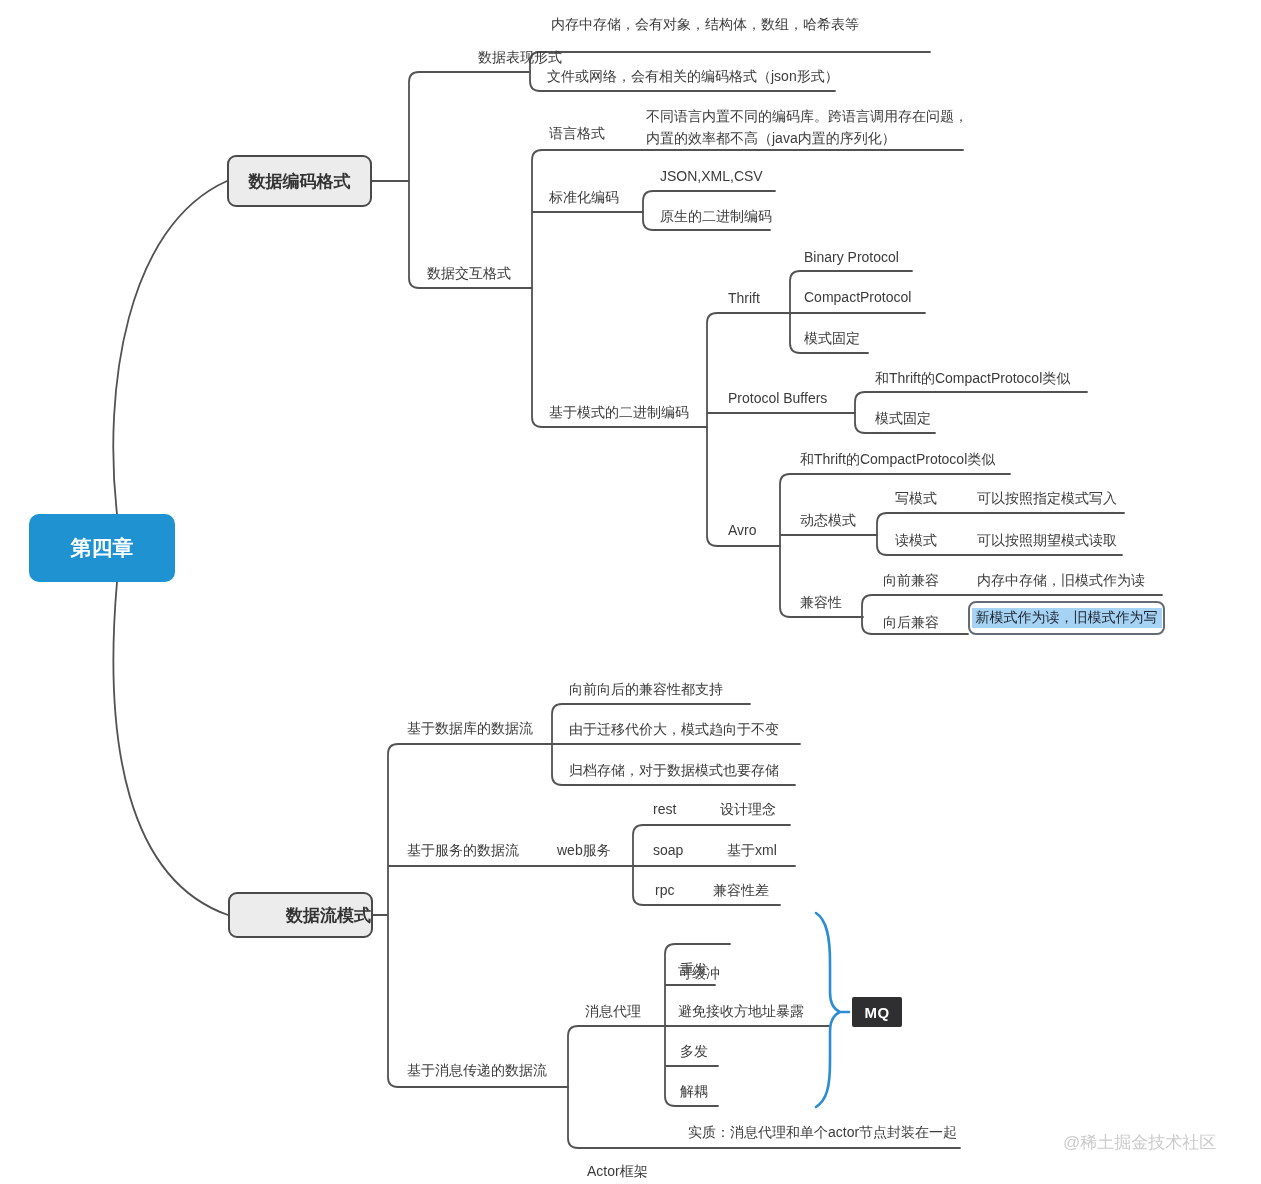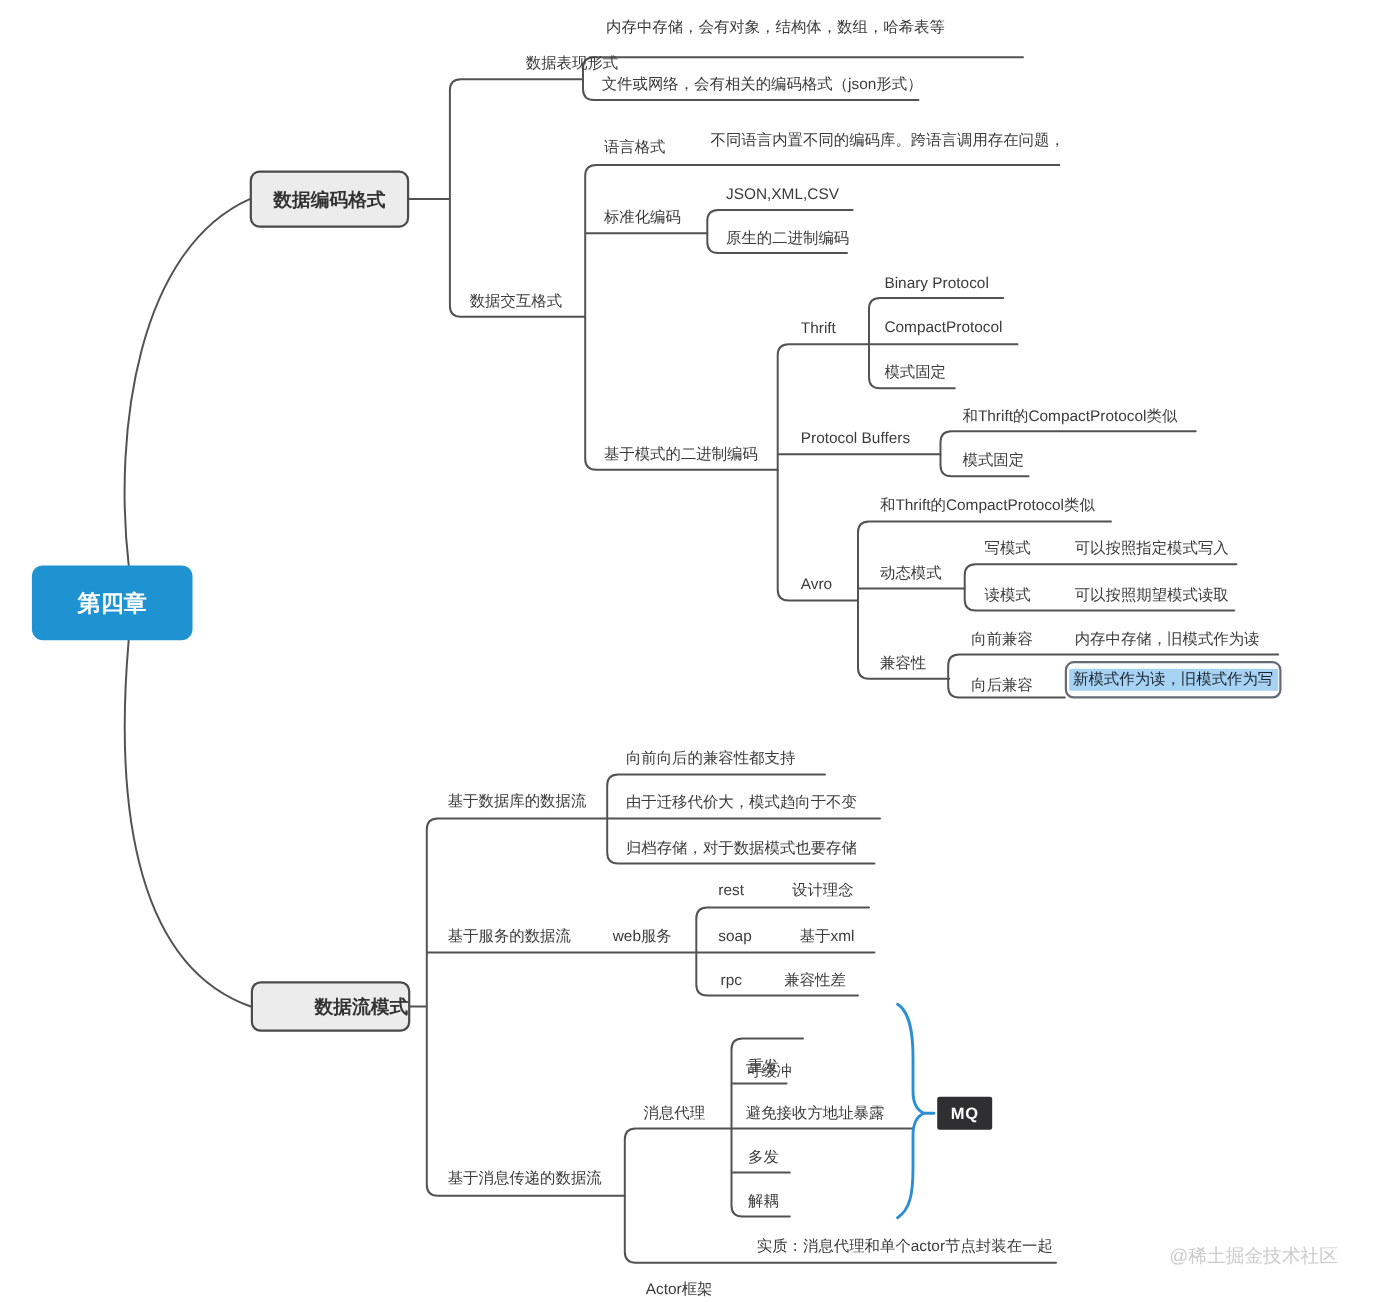--- a/index.html
+++ b/index.html
@@ -68,6 +68,7 @@
   <div class="lbl" style="left:549px;top:133px;">语言格式</div>
   <div class="lbl2" style="left:646px;top:127px;">
     <div>不同语言内置不同的编码库。跨语言调用存在问题，</div>
+    <div>内置的效率都不高（java内置的序列化）</div>
   </div>
   <div class="lbl" style="left:549px;top:197px;">标准化编码</div>
   <div class="lbl" style="left:660px;top:176px;">JSON,XML,CSV</div>

